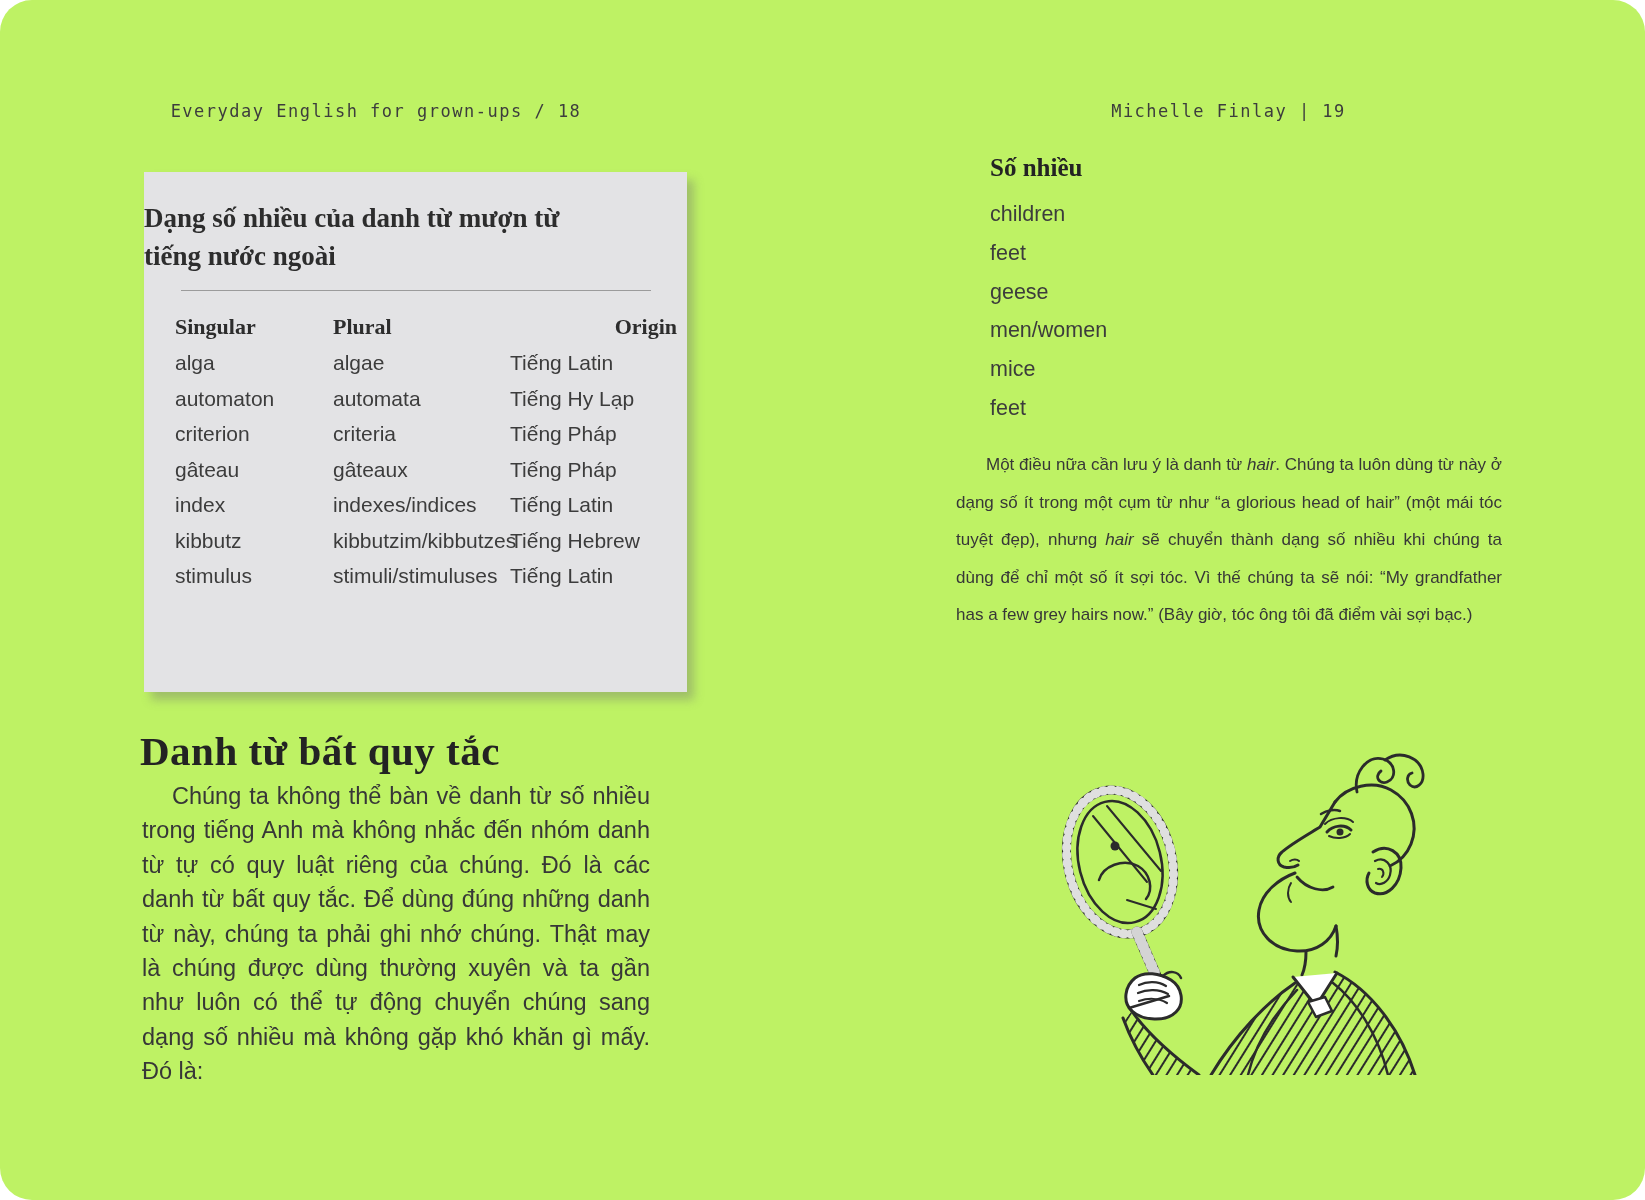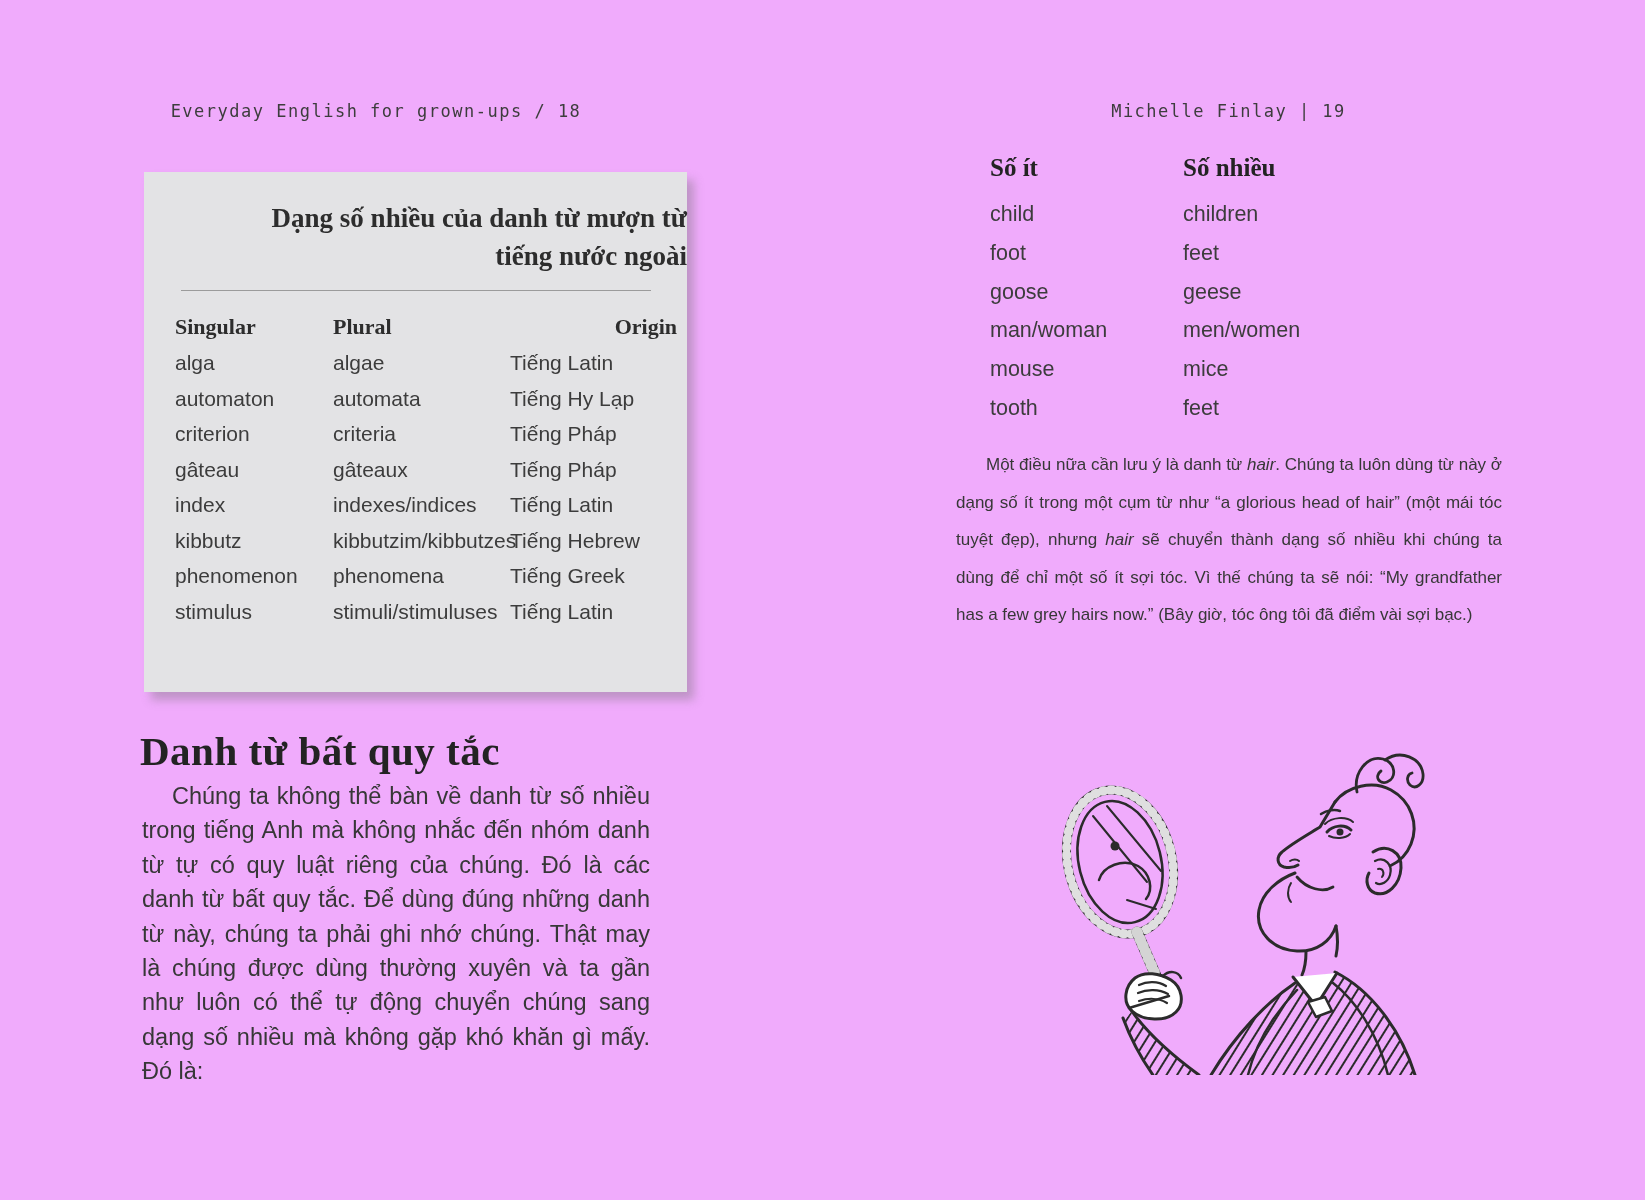--- a/index.html
+++ b/index.html
@@ -4,8 +4,8 @@
 <style>
   html,body{margin:0;padding:0;background:#ffffff;}
   .canvas{
-    position:relative;width:1645px;height:1200px;background:#f0abfc;overflow:hidden;
-    font-family:"Liberation Sans",sans-serif;color:#363636;
+    position:relative;width:1645px;height:1200px;background:#bef264;overflow:hidden;
+    font-family:"Liberation Sans",sans-serif;color:#363636;border-radius:32px;
   }
   
   .running-head{

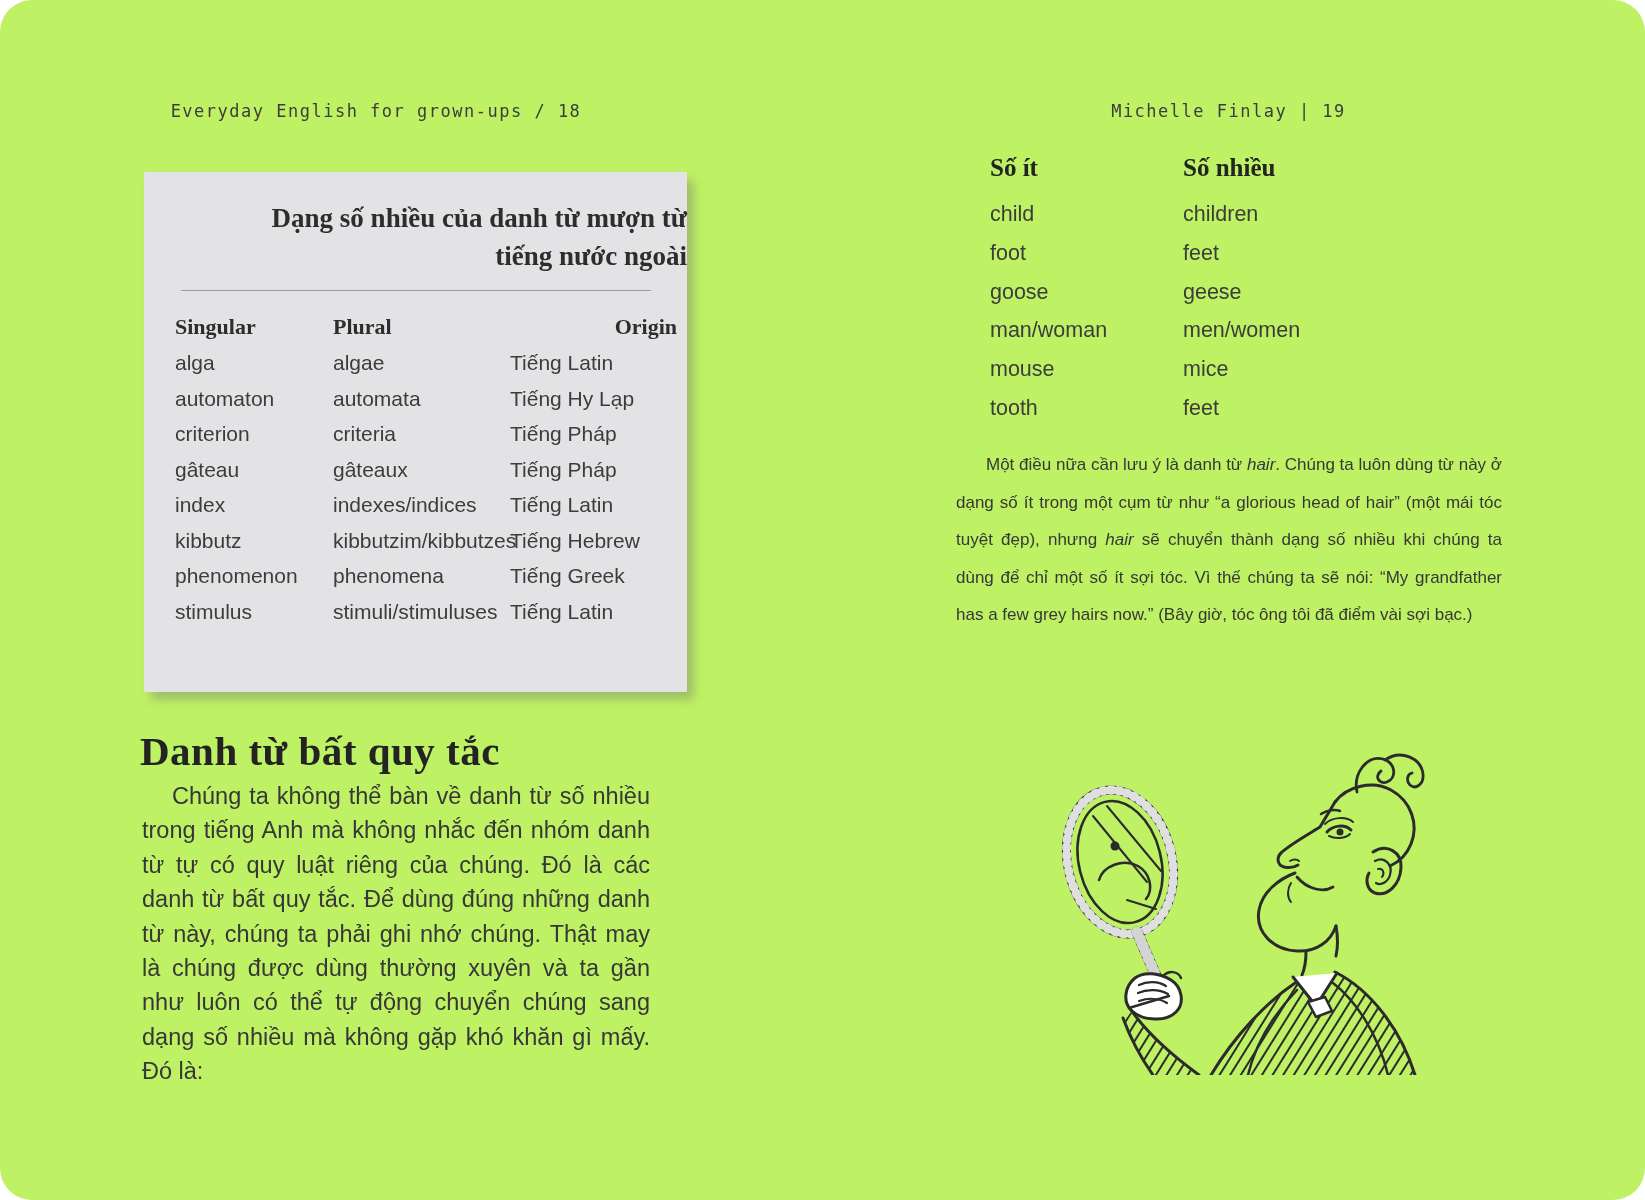--- a/index.html
+++ b/index.html
@@ -131,15 +131,6 @@
   <div class="running-head rh">Michelle Finlay | 19</div>
 
   <div class="irregular-list">
-    <div class="ir-col c1">
-      <div class="ir-head">Số ít</div>
-      <div class="ir-item">child</div>
-      <div class="ir-item">foot</div>
-      <div class="ir-item">goose</div>
-      <div class="ir-item">man/woman</div>
-      <div class="ir-item">mouse</div>
-      <div class="ir-item">tooth</div>
-    </div>
     <div class="ir-col c2">
       <div class="ir-head">Số nhiều</div>
       <div class="ir-item">children</div>

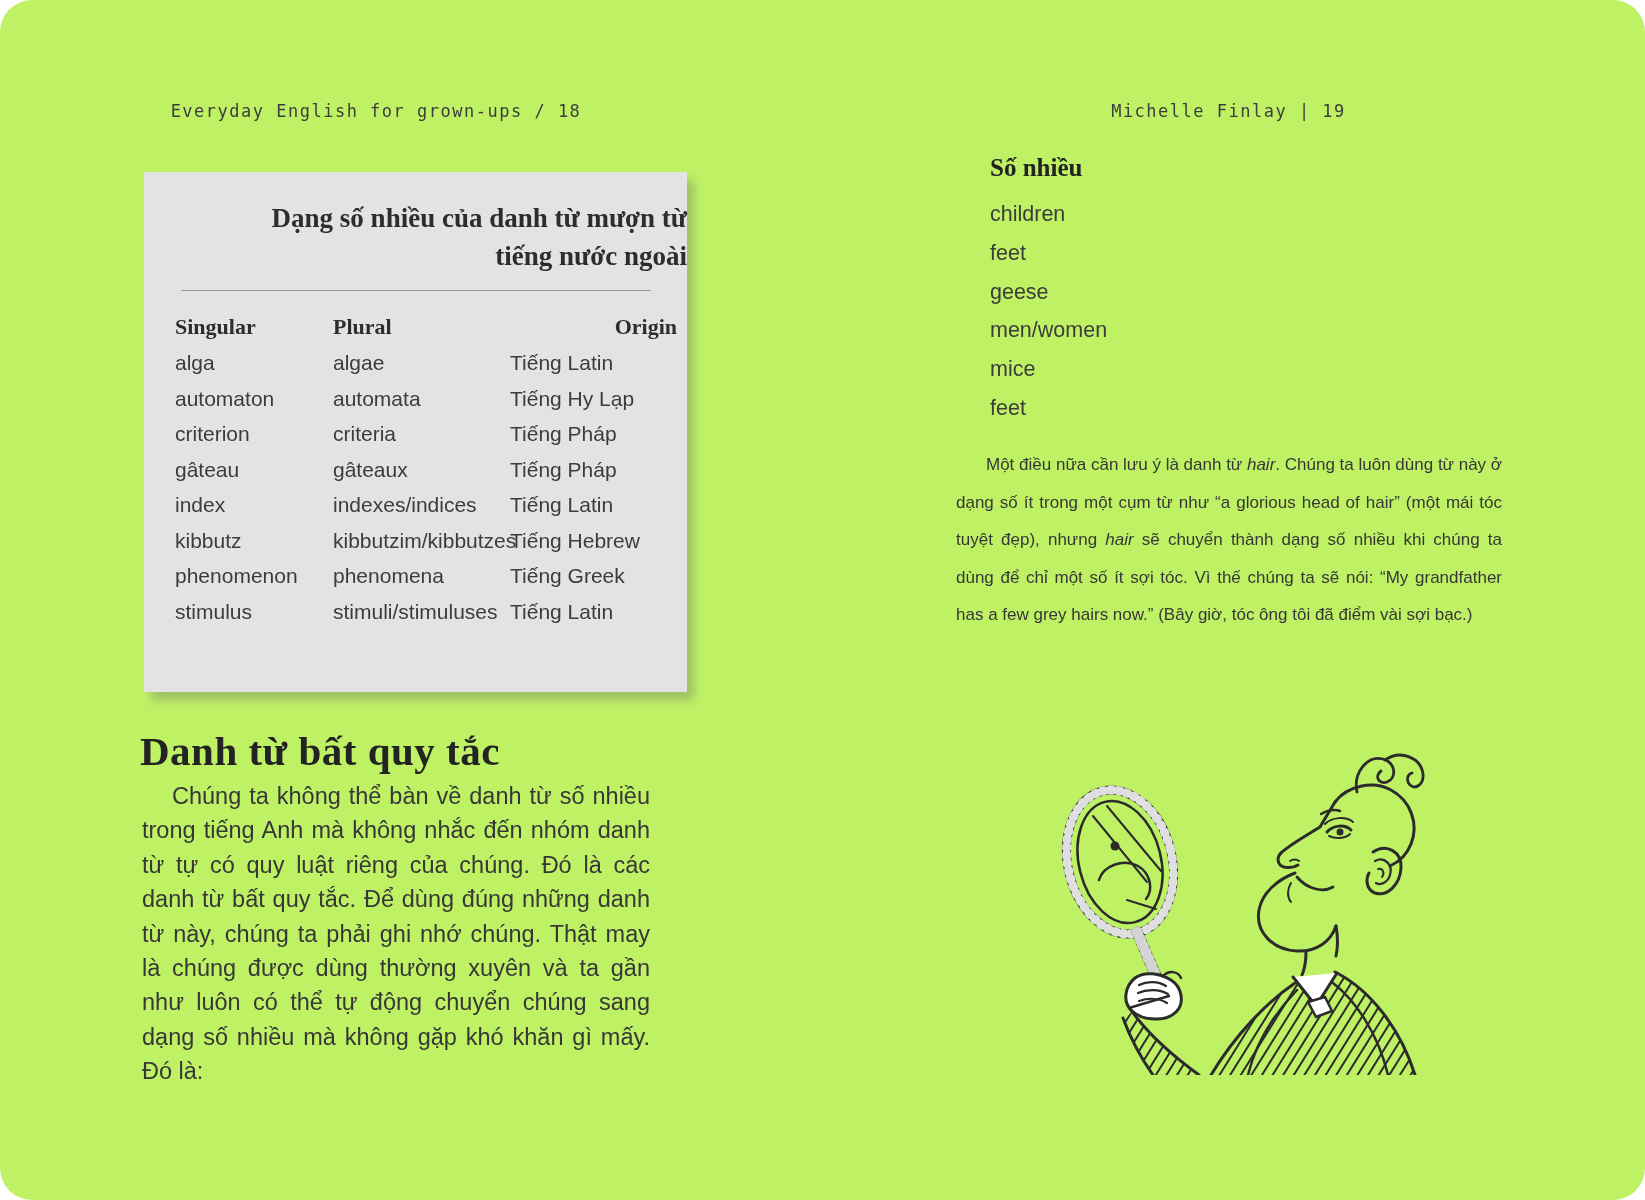--- a/index.html
+++ b/index.html
@@ -21,7 +21,7 @@
     background:#e3e3e5;box-shadow:7px 8px 9px rgba(110,110,110,0.38);
   }
   .box-title{
-    margin-top:27px;text-align:right;
+    margin-top:27px;text-align:left;
     font-family:"Liberation Serif","DejaVu Serif",serif;font-weight:bold;
     font-size:27px;line-height:38px;color:#2d2d2d;
   }

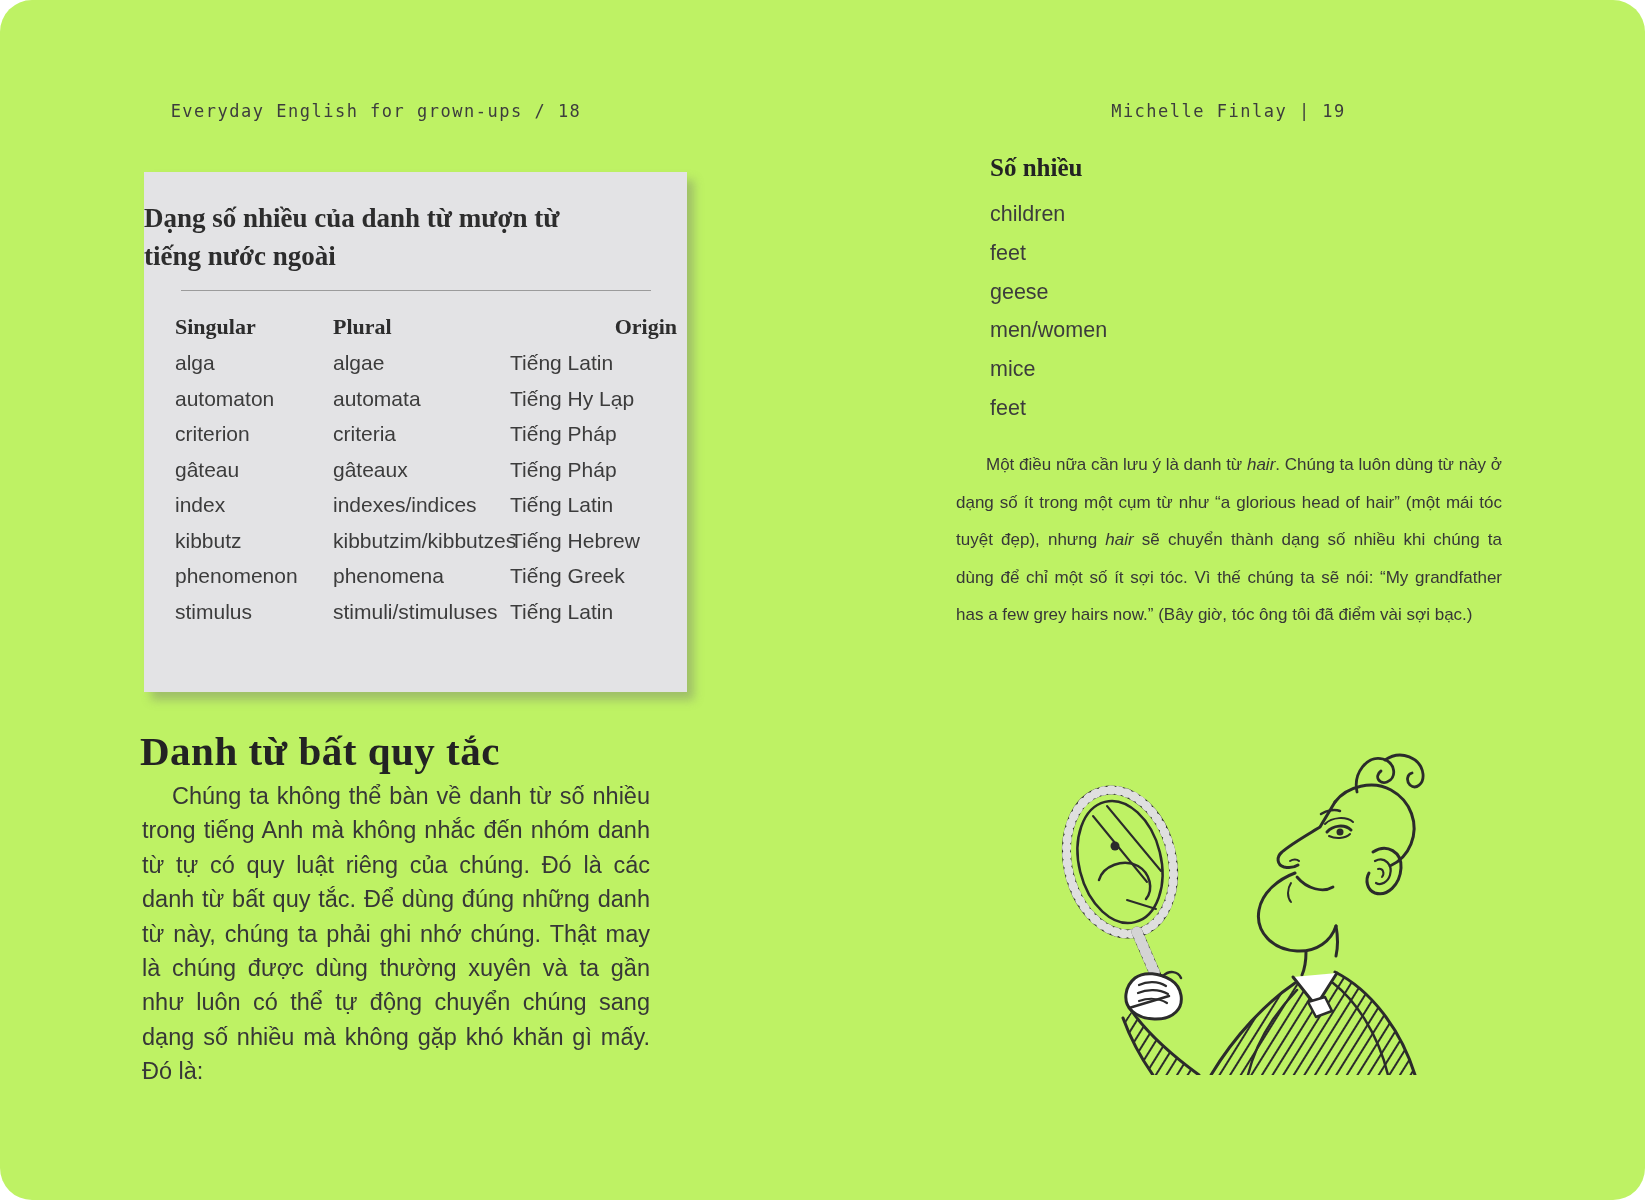--- a/index.html
+++ b/index.html
@@ -113,11 +113,6 @@
         <span class="c3">Tiếng Hebrew</span>
       </div>
       <div class="noun-row">
-        <span class="c1">phenomenon</span>
-        <span class="c2">phenomena</span>
-        <span class="c3">Tiếng Greek</span>
-      </div>
-      <div class="noun-row">
         <span class="c1">stimulus</span>
         <span class="c2">stimuli/stimuluses</span>
         <span class="c3">Tiếng Latin</span>

